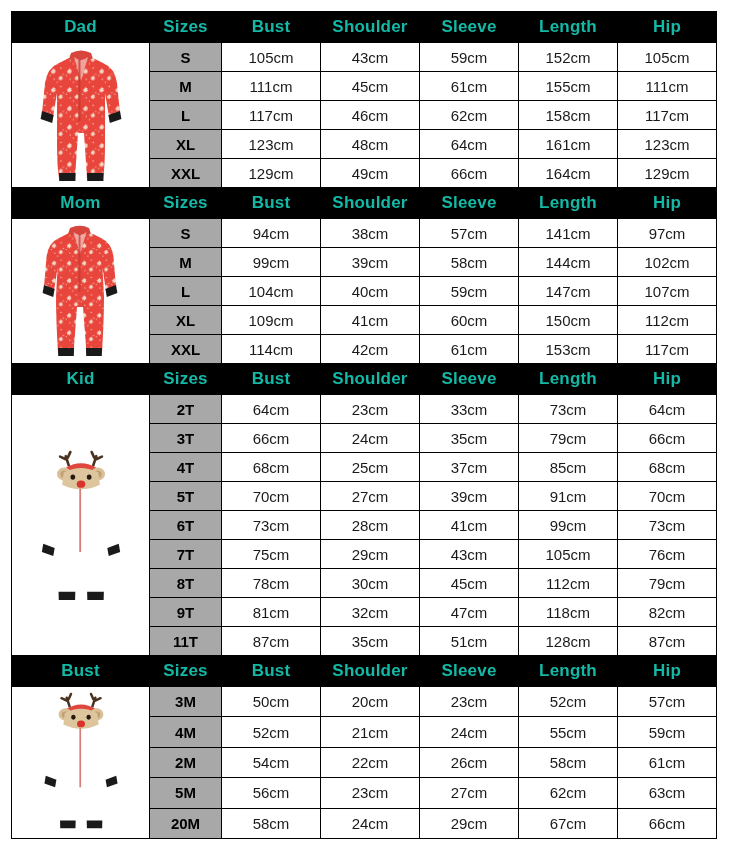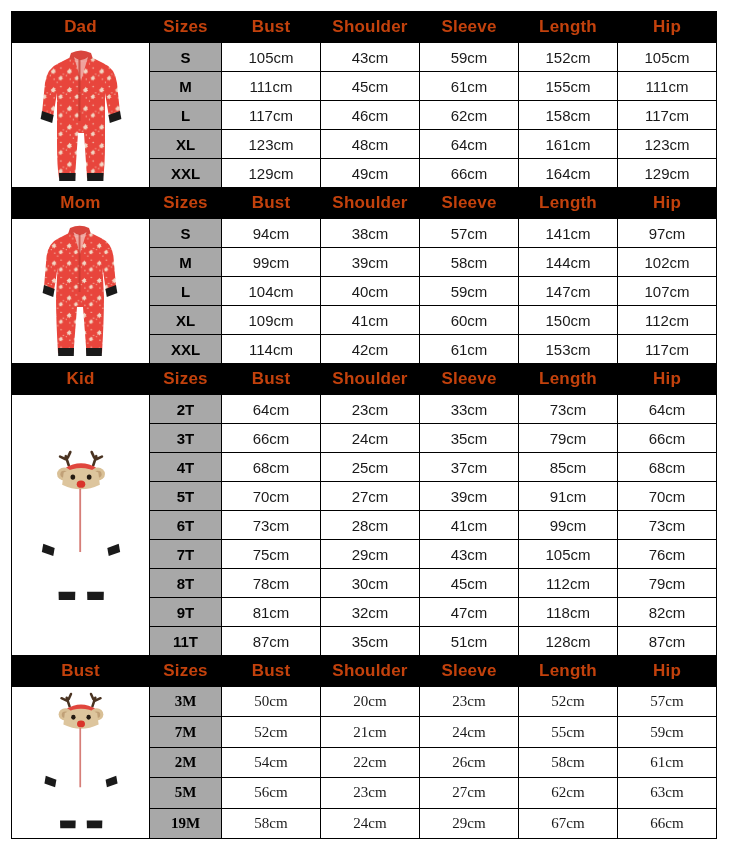--- a/index.html
+++ b/index.html
@@ -34,7 +34,7 @@
   
   tr.section-header td {
     background: #000000;
-    color: #c2410c;
+    color: #14b8a6;
     font-weight: bold;
     font-size: 17px;
     height: 31px;

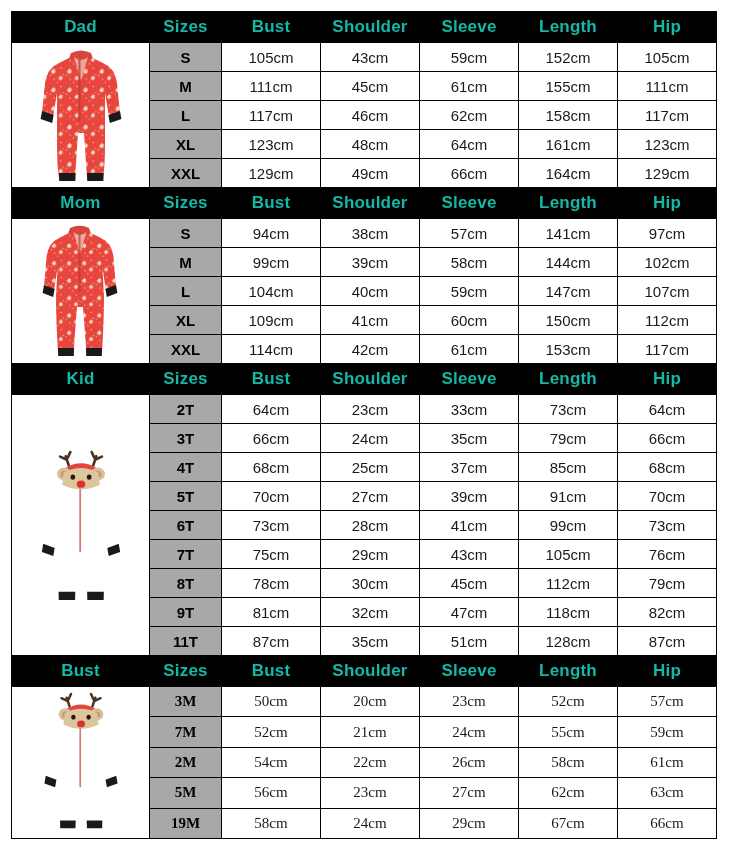--- a/index.html
+++ b/index.html
@@ -71,7 +71,7 @@
   .sec-dad   td.size-cell, .sec-dad   td.meas-cell { height: 29px; }
   .sec-mom   td.size-cell, .sec-mom   td.meas-cell { height: 29px; }
   .sec-kid   td.size-cell, .sec-kid   td.meas-cell { height: 29px; }
-  .sec-baby  td.size-cell, .sec-baby  td.meas-cell { height: 27px; font-family: Liberation Serif, serif; }
+  .sec-baby  td.size-cell, .sec-baby  td.meas-cell { height: 27px; }
 
   svg { display: block; }
 </style>

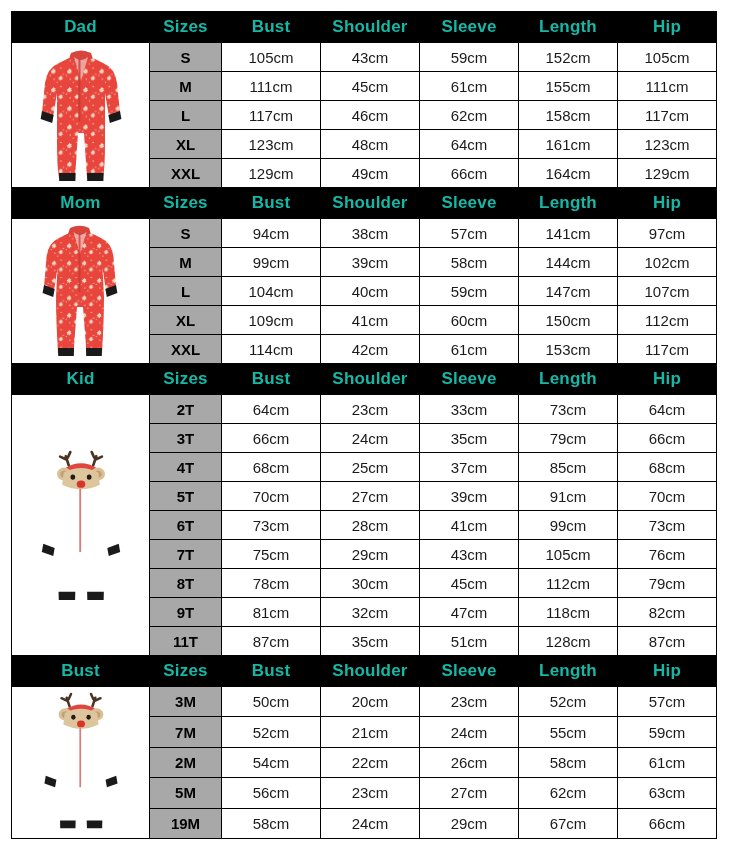--- a/index.html
+++ b/index.html
@@ -445,7 +445,7 @@
           <td class="meas-cell">57cm</td>
         </tr>
         <tr class="sec-baby">
-          <td class="size-cell">7M</td>
+          <td class="size-cell">4M</td>
           <td class="meas-cell">52cm</td>
           <td class="meas-cell">21cm</td>
           <td class="meas-cell">24cm</td>

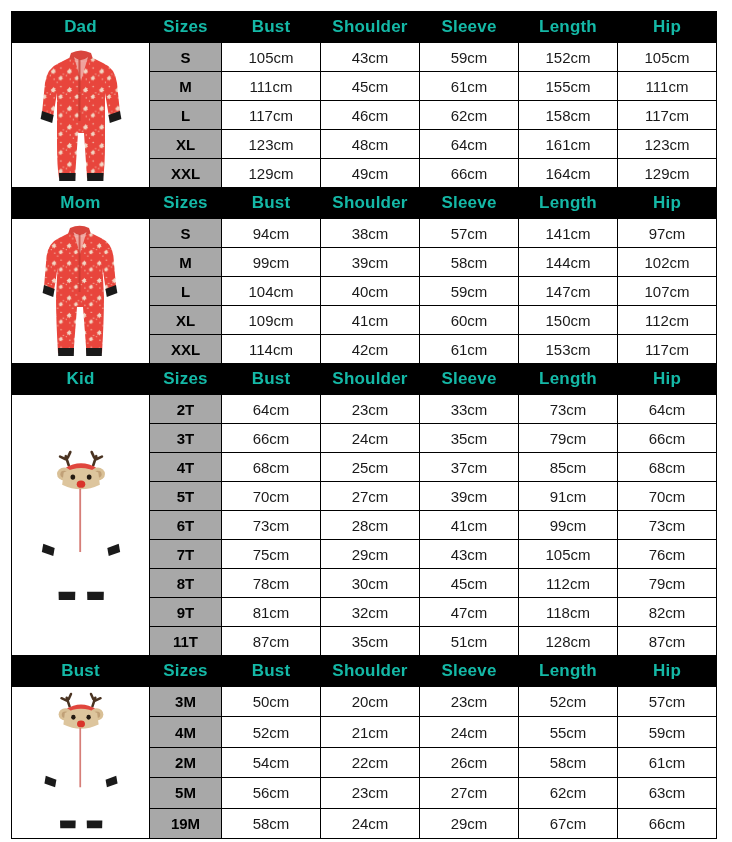--- a/index.html
+++ b/index.html
@@ -469,7 +469,7 @@
           <td class="meas-cell">63cm</td>
         </tr>
         <tr class="sec-baby">
-          <td class="size-cell">19M</td>
+          <td class="size-cell">20M</td>
           <td class="meas-cell">58cm</td>
           <td class="meas-cell">24cm</td>
           <td class="meas-cell">29cm</td>

